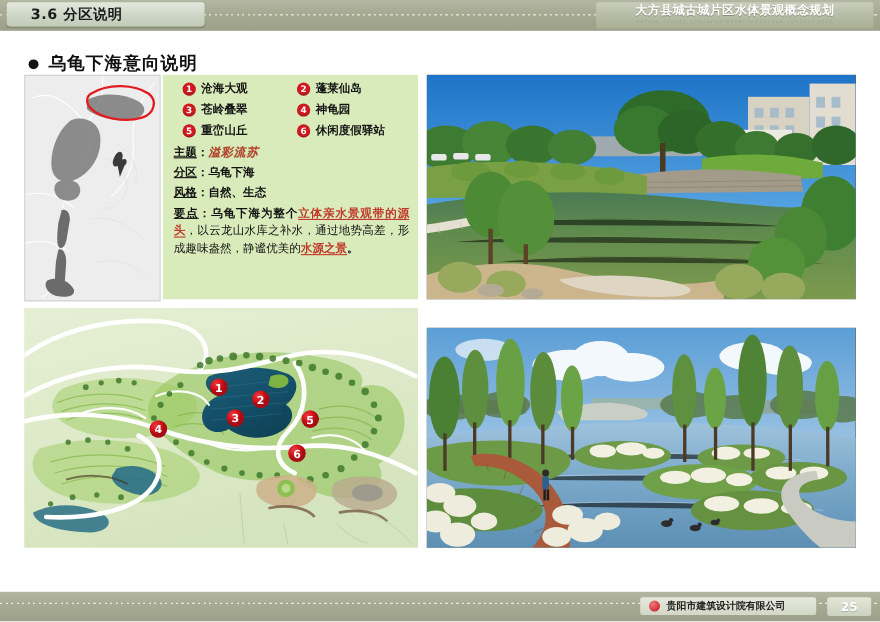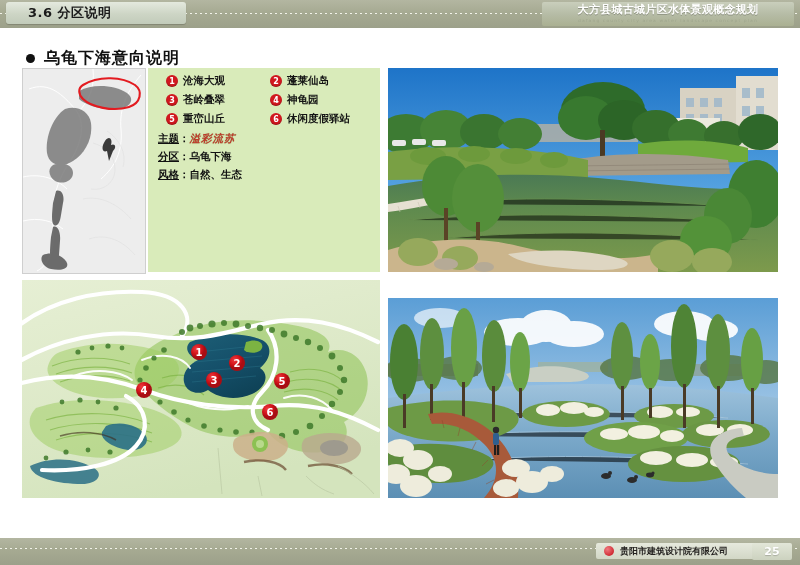--- a/index.html
+++ b/index.html
@@ -248,6 +248,9 @@
     <span class="kv-val">自然、生态</span>
   </div>
 
+  <div class="kv-block">
+    <span class="kv-key">要点</span><span class="kv-colon">：</span><span>乌龟下海为整个</span><span class="hl">立体亲水景观带的源头</span><span class="normal">，以云龙山水库之补水，通过地势高差，形成趣味盎然，静谧优美的</span><span class="hl2">水源之景</span><span>。</span>
+  </div>
 </div>
 
 <div class="plan-map">

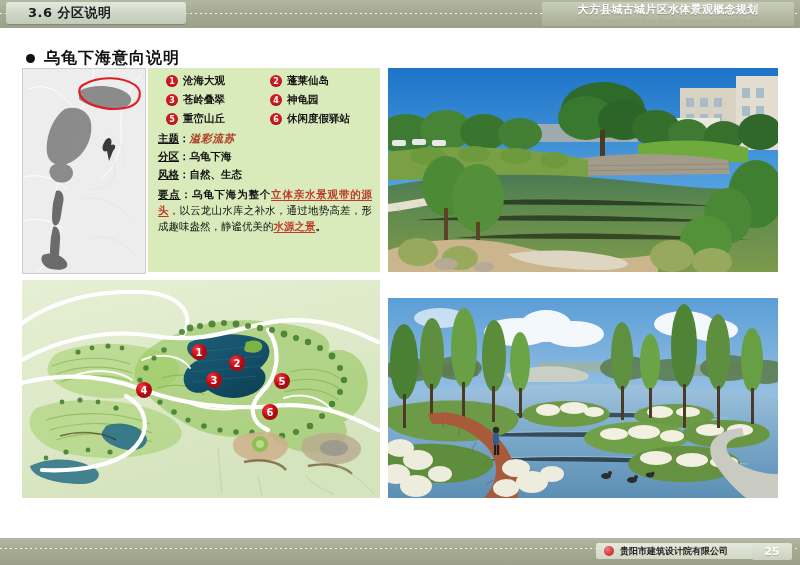--- a/index.html
+++ b/index.html
@@ -127,7 +127,7 @@
     background-image:repeating-linear-gradient(90deg,#f2f3ea 0 2px,rgba(255,255,255,0) 2px 5px);
   }
   .footer-company{
-    position:absolute;right:44px;top:543px;width:160px;height:16px;
+    position:absolute;right:58px;top:543px;width:160px;height:16px;
     background:linear-gradient(180deg,#e6e9dd 0%,#d2d7c6 100%);
     border-radius:2px;display:flex;align-items:center;gap:6px;
     padding-left:8px;box-sizing:border-box;

